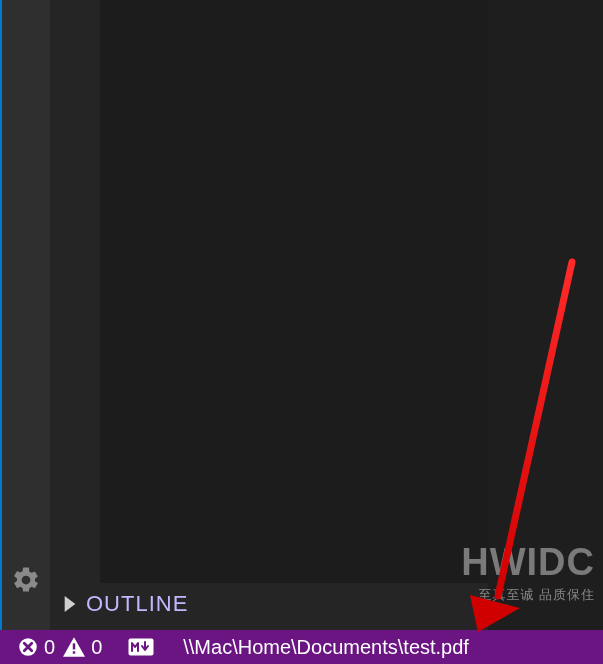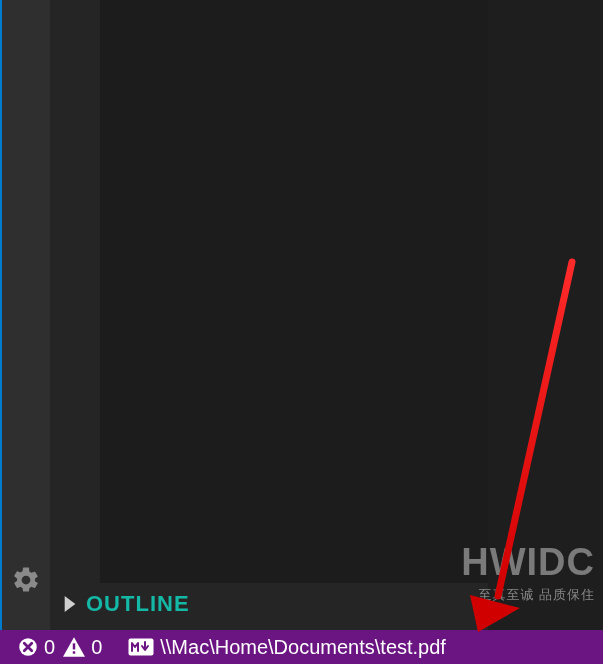--- a/index.html
+++ b/index.html
@@ -32,7 +32,7 @@
     padding-left: 14px; cursor: pointer;
   }
   .outline-header .chev { margin-right: 10px; display: inline-flex; }
-  .outline-header .label { font-size: 22px; font-weight: 700; letter-spacing: 1px; color: #14b8a6; }
+  .outline-header .label { font-size: 22px; font-weight: 400; letter-spacing: 1px; color: #c4b5fd; }
 
   .right-strip {
     position: absolute; left: 488px; top: 0; width: 115px; height: 630px;

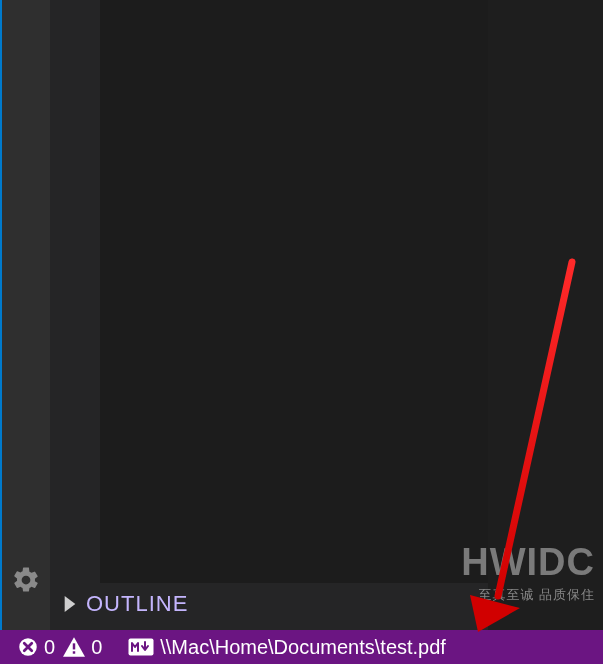--- a/index.html
+++ b/index.html
@@ -48,7 +48,7 @@
   .sb-item { display: inline-flex; align-items: center; gap: 6px; cursor: pointer; }
   .sb-count { font-size: 20px; font-weight: 400; }
   .sb-spacer { width: 10px; }
-  .sb-path { font-size: 20px; font-weight: 400; white-space: nowrap; }
+  .sb-path { font-size: 20px; font-weight: 400; white-space: nowrap; margin-left: 23px; }
 
   
   .wm {

